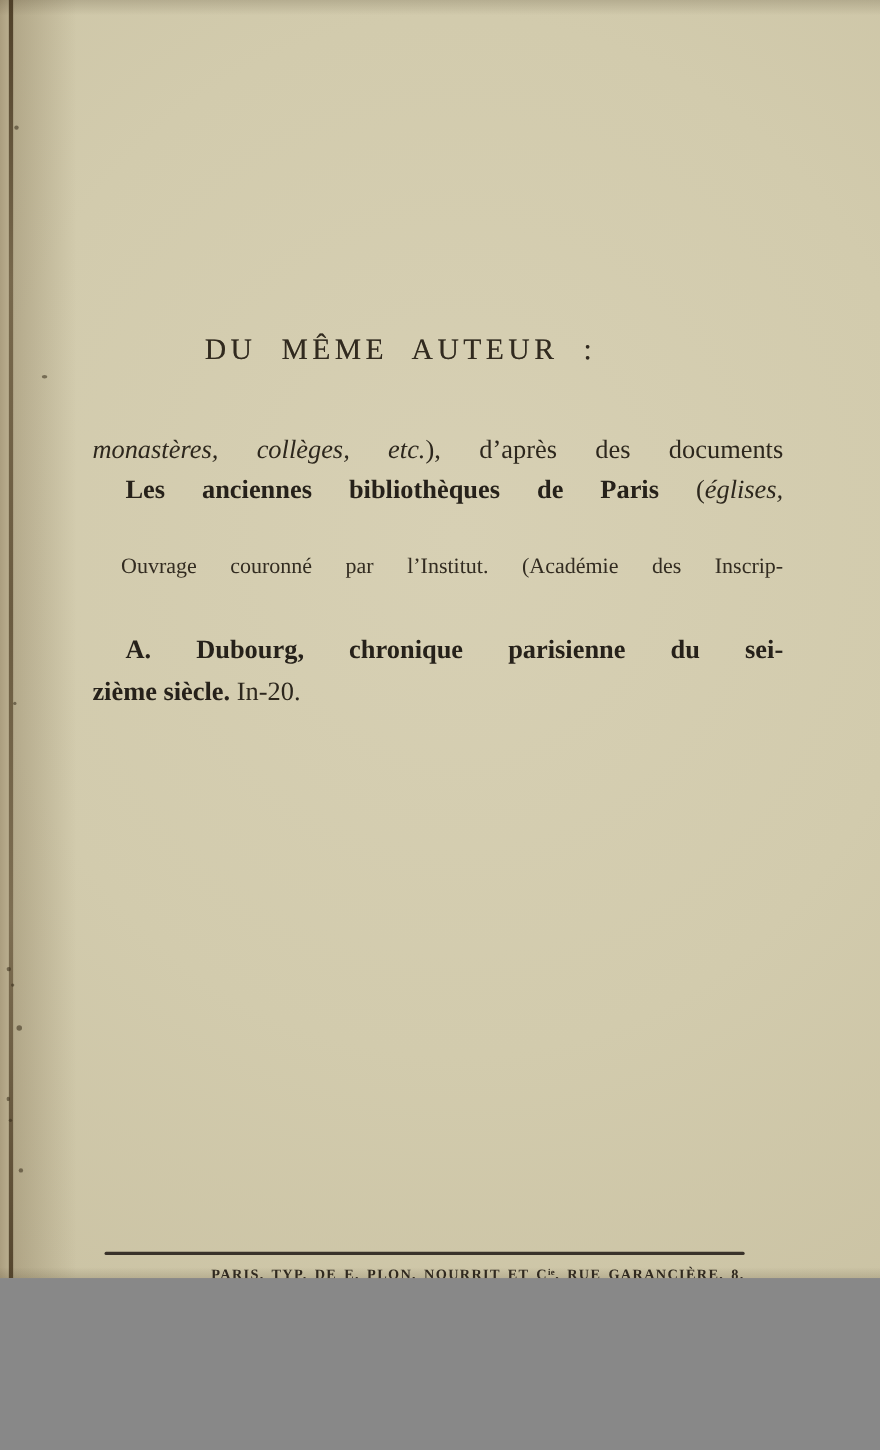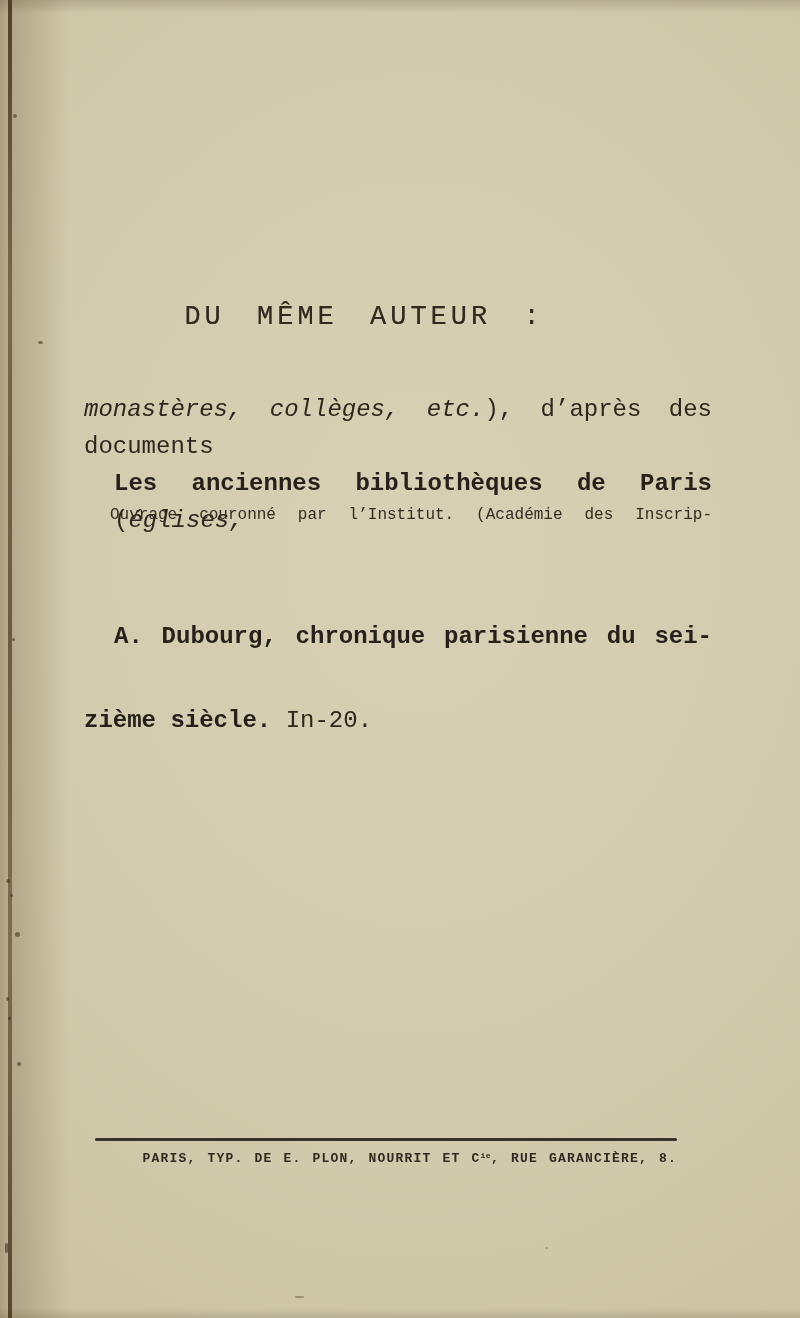--- a/index.html
+++ b/index.html
@@ -5,10 +5,10 @@
   html,body{margin:0;padding:0;background:#888;}
   .page{
     position:relative;
-    width:800px;height:1318px;
+    width:800px;height:1162px;
     margin:0 auto;
     overflow:hidden;
-    font-family:Liberation Mono, monospace;
+    font-family:Liberation Serif, serif;
     color:#2e271c;
     background:
       radial-gradient(ellipse 120% 90% at 52% 42%, #d7d0b4 0%, #d2cbad 45%, #cbc3a4 78%, #c1b896 100%);

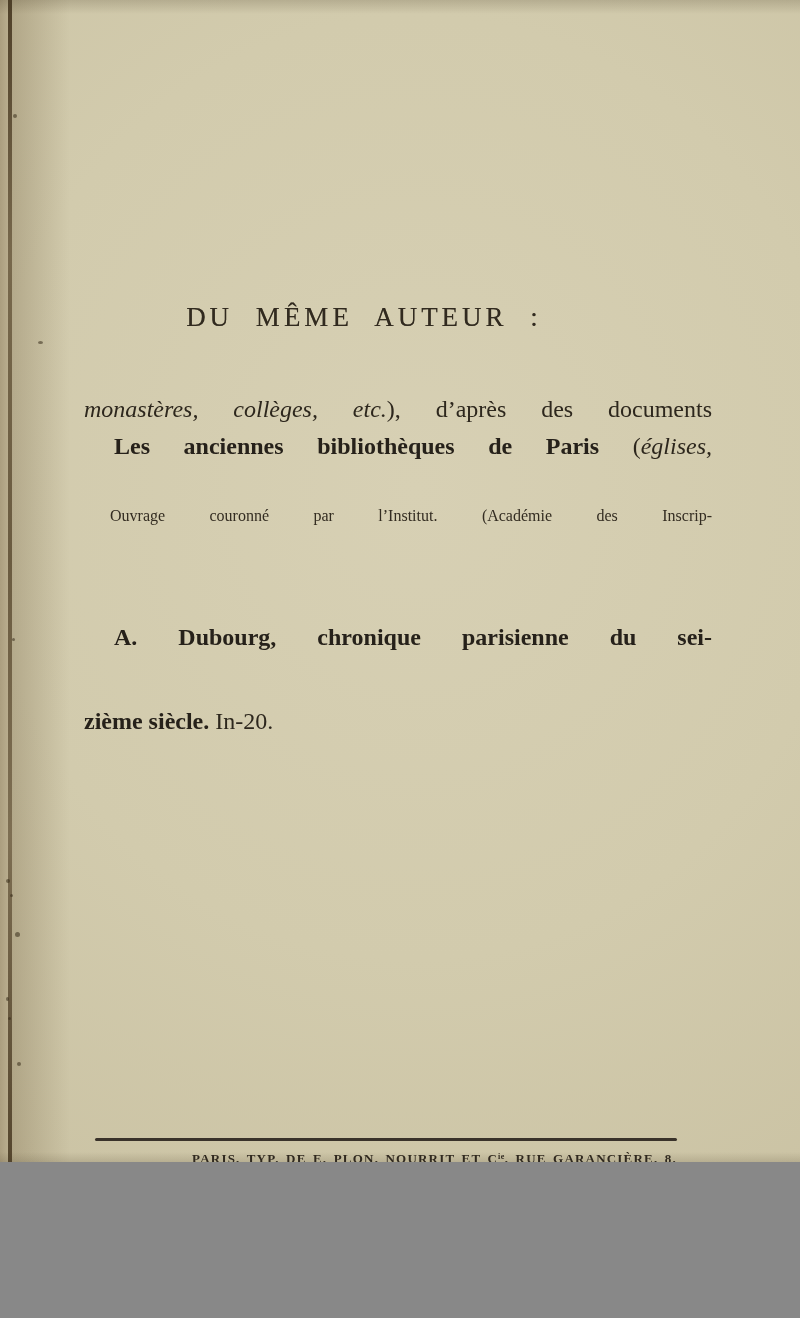--- a/index.html
+++ b/index.html
@@ -39,7 +39,7 @@
   .entry2 .line{line-height:38px;margin-top:46px;}
   .line.j{text-align-last:justify;}
   .line.first{padding-left:30px;}
-  .note{position:absolute;left:84px;width:628px;font-size:16px;color:#332c21;}
+  .note{position:absolute;left:84px;width:628px;font-size:20px;color:#332c21;}
   .note .line{line-height:31px;text-align:justify;}
   .note .line.first{padding-left:26px;}
   .b{font-weight:bold;color:#26211a;}

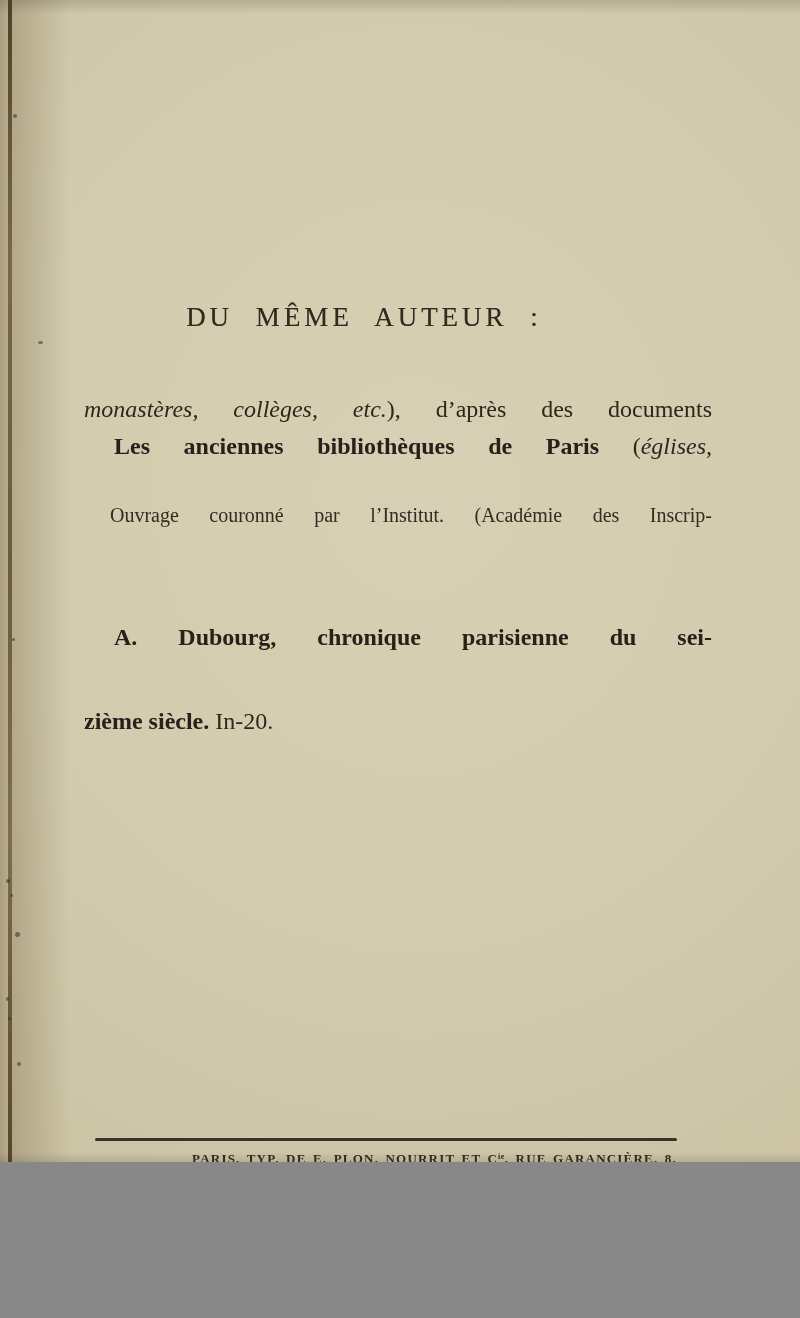--- a/index.html
+++ b/index.html
@@ -36,7 +36,7 @@
   }
   .entry{position:absolute;left:84px;width:628px;font-size:24px;color:#2d271d;}
   .entry .line{line-height:37px;text-align:justify;}
-  .entry2 .line{line-height:38px;margin-top:46px;}
+  .entry2 .line{line-height:38px;}
   .line.j{text-align-last:justify;}
   .line.first{padding-left:30px;}
   .note{position:absolute;left:84px;width:628px;font-size:20px;color:#332c21;}

